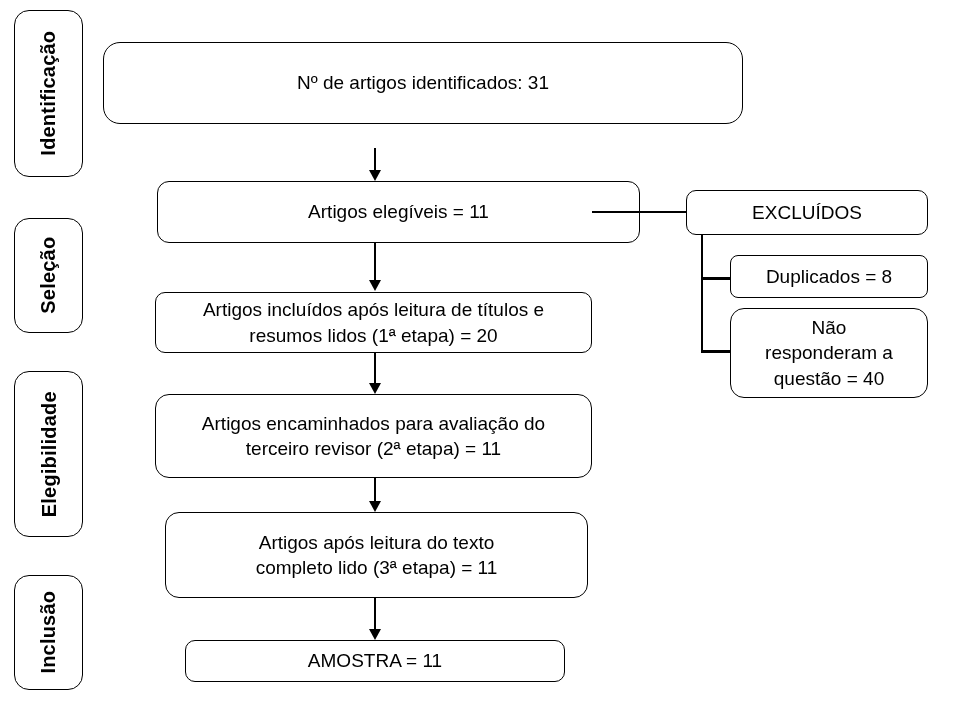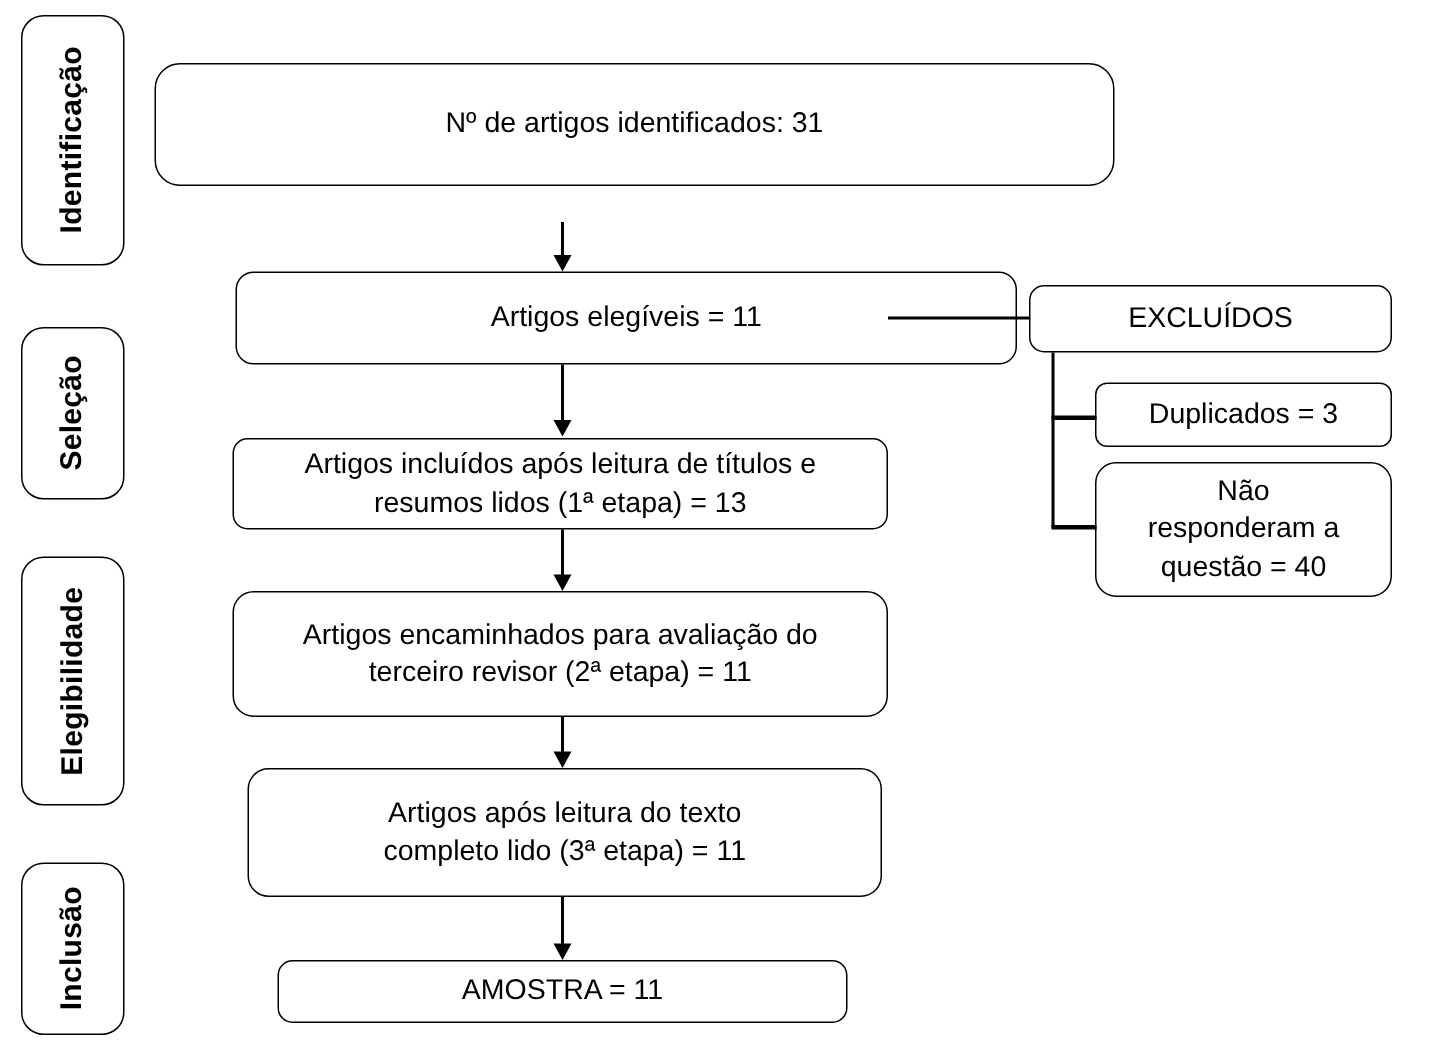--- a/index.html
+++ b/index.html
@@ -52,7 +52,7 @@
 
   
   .box-identificados { left: 103px; top: 42px;  width: 640px; height: 82px; border-radius: 17px; }
-  .box-elegiveis     { left: 157px; top: 181px; width: 521px; height: 62px;  border-radius: 12px; }
+  .box-elegiveis     { left: 157px; top: 181px; width: 483px; height: 62px;  border-radius: 12px; }
   .box-etapa1        { left: 155px; top: 292px; width: 437px; height: 61px;  border-radius: 10px; }
   .box-etapa1 .txt   { max-width: 390px; }
   .box-etapa2        { left: 155px; top: 394px; width: 437px; height: 84px;  border-radius: 14px; }

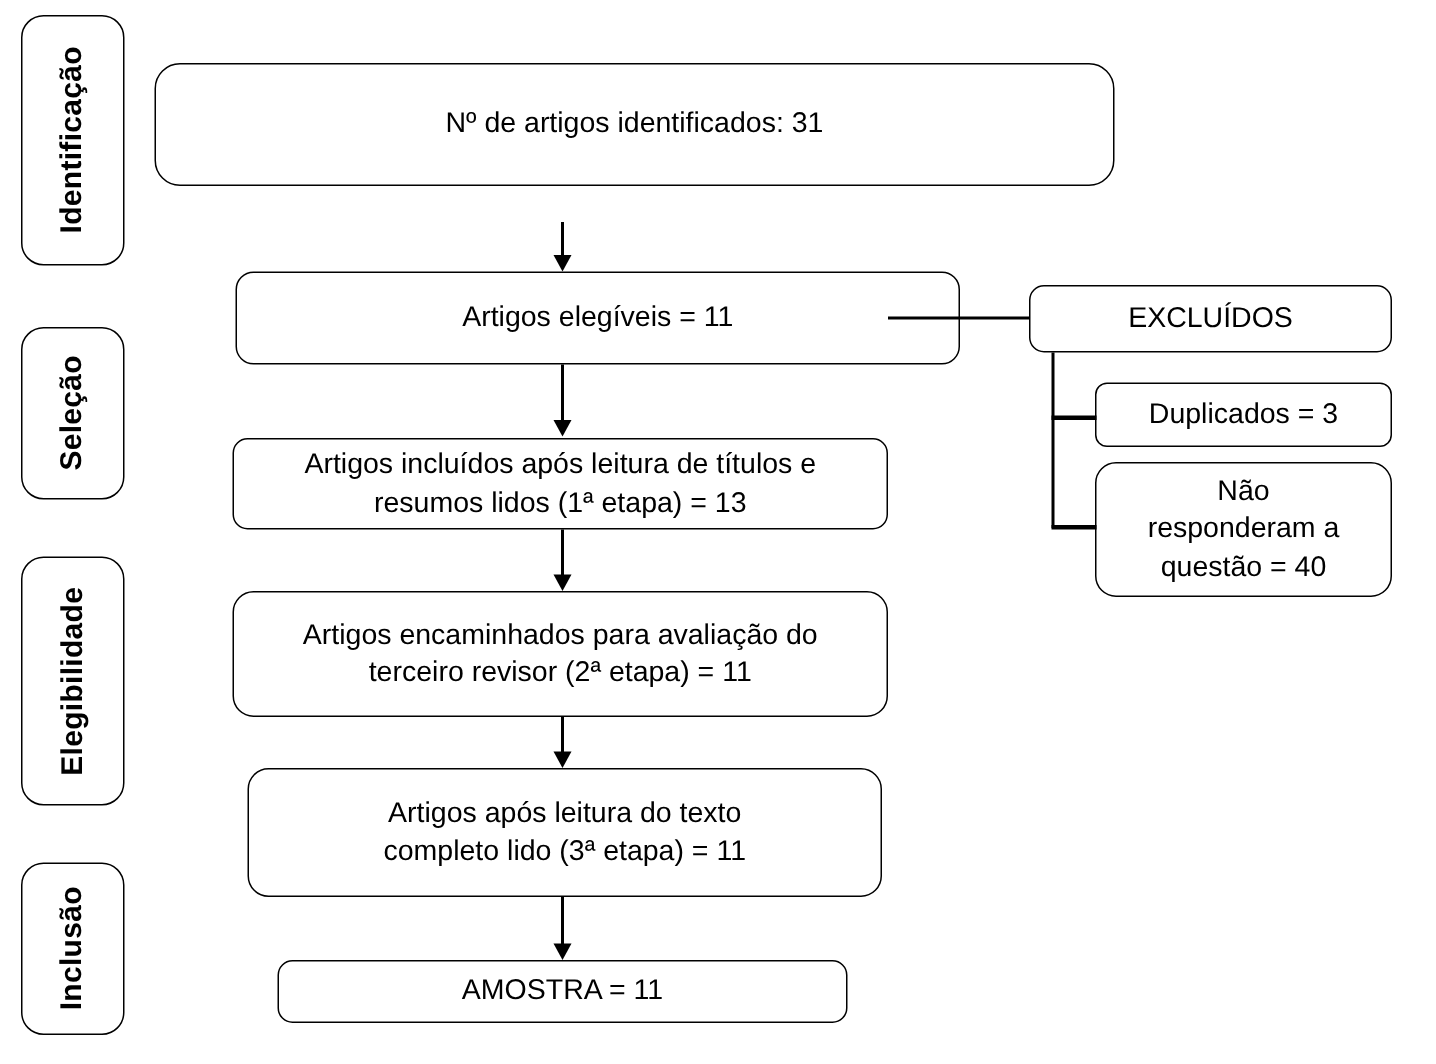--- a/index.html
+++ b/index.html
@@ -136,7 +136,7 @@
     <span class="txt">EXCLUÍDOS</span>
   </div>
   <div class="node box-duplicados">
-    <span class="txt">Duplicados = 3</span>
+    <span class="txt">Duplicados = 8</span>
   </div>
   <div class="node box-nao">
     <span class="txt">Não responderam a questão = 40</span>

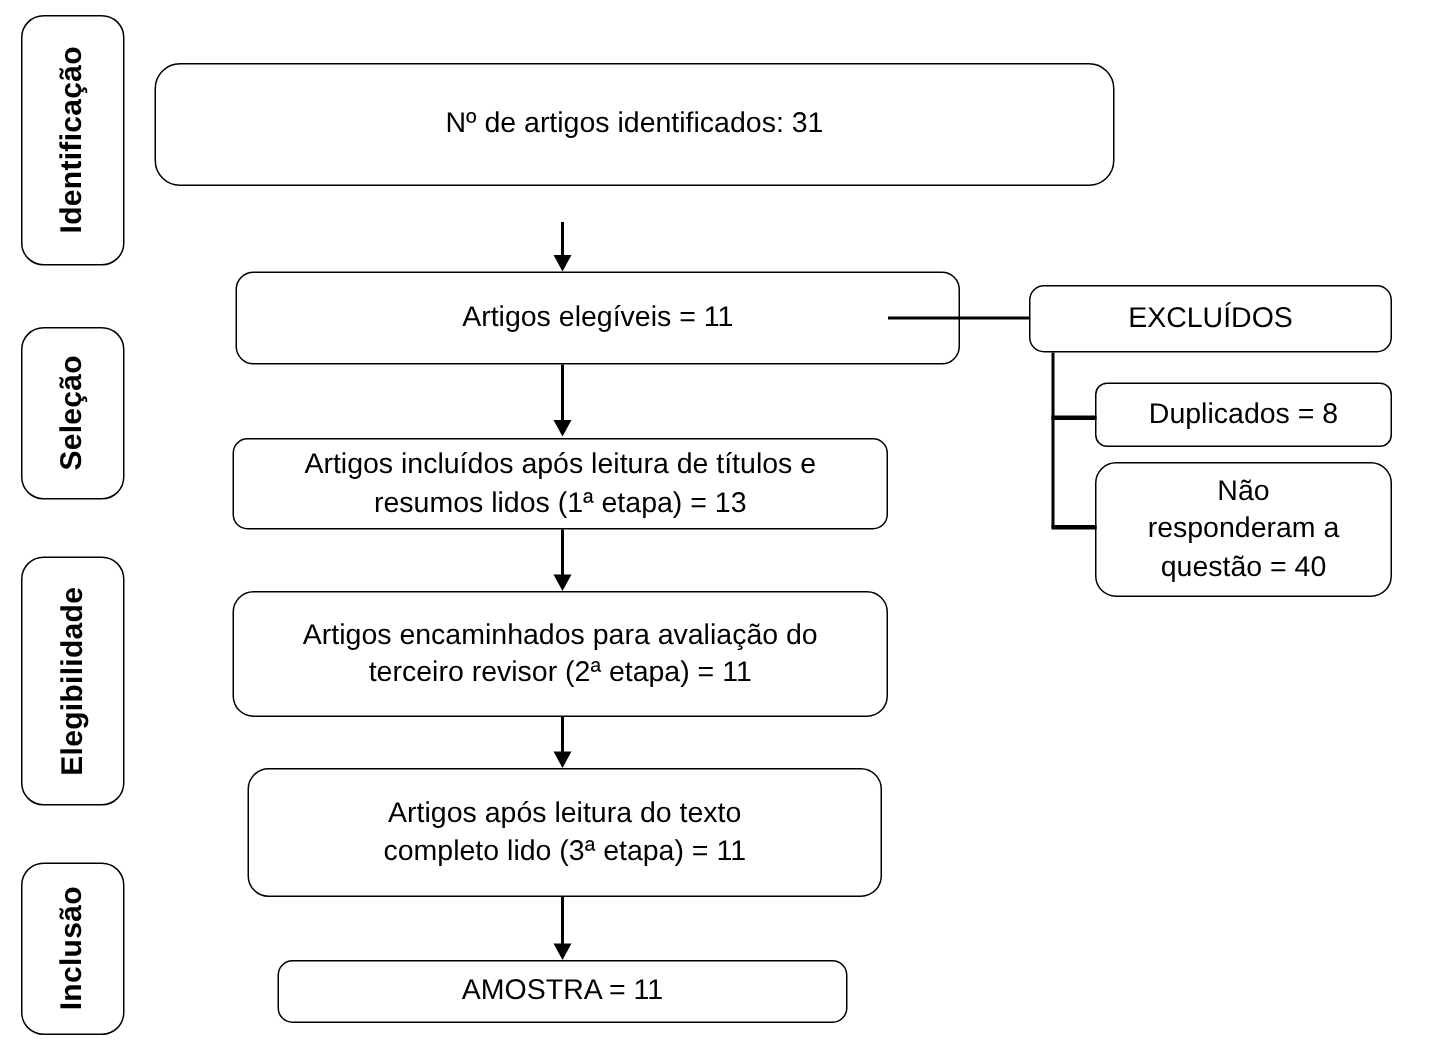--- a/index.html
+++ b/index.html
@@ -120,7 +120,7 @@
     <span class="txt">Artigos elegíveis = 11</span>
   </div>
   <div class="node box-etapa1">
-    <span class="txt">Artigos incluídos após leitura de títulos e resumos lidos (1ª etapa) = 13</span>
+    <span class="txt">Artigos incluídos após leitura de títulos e resumos lidos (1ª etapa) = 20</span>
   </div>
   <div class="node box-etapa2">
     <span class="txt">Artigos encaminhados para avaliação do terceiro revisor (2ª etapa) = 11</span>

